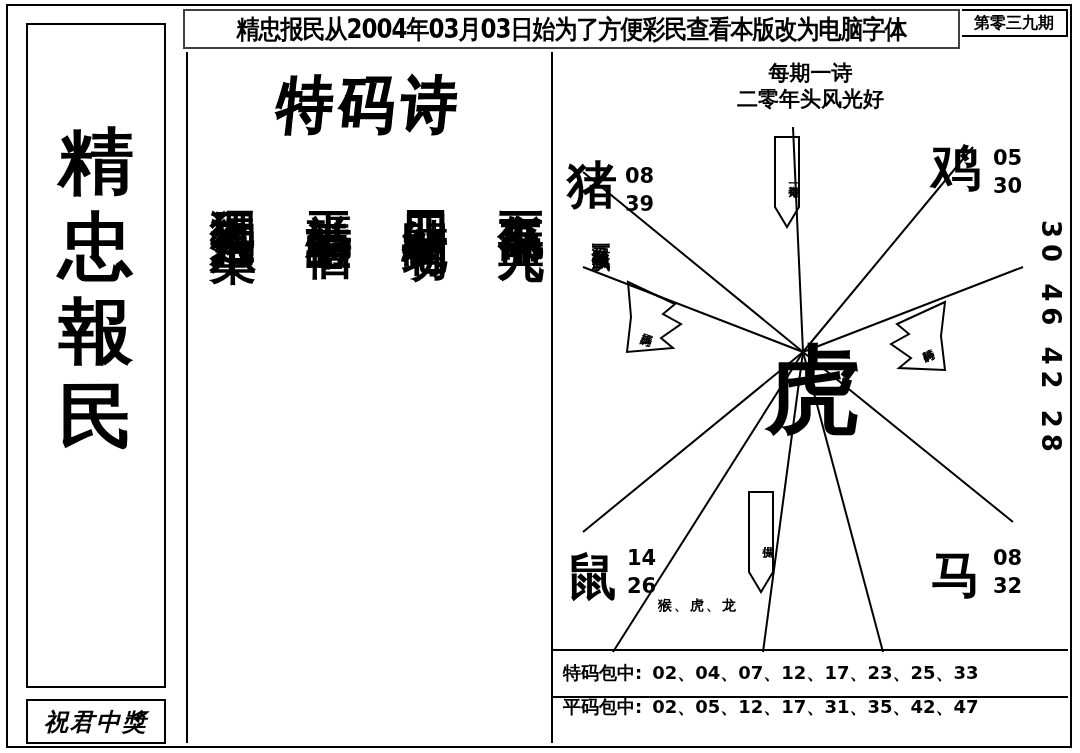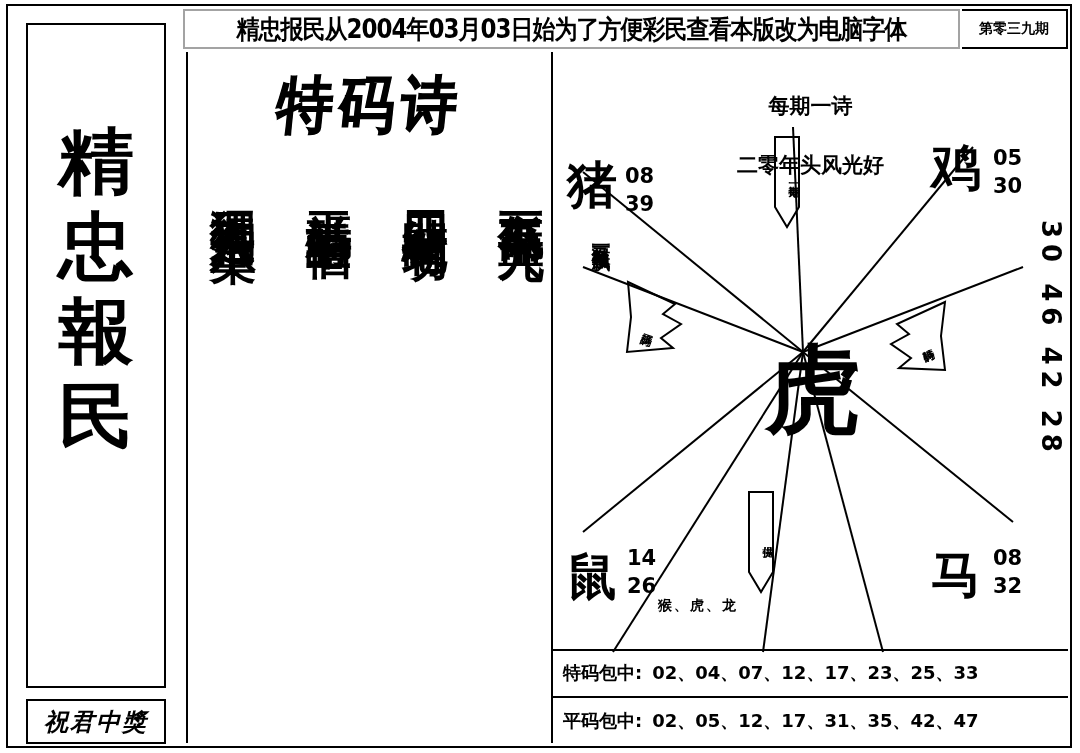--- a/index.html
+++ b/index.html
@@ -35,7 +35,7 @@
     position: absolute;
     left: 183px; top: 9px;
     width: 777px; height: 40px;
-    border: 2px solid #a3a3a3;
+    border: 2px solid #404040;
     box-sizing: border-box;
     background: #fff;
     display: flex;

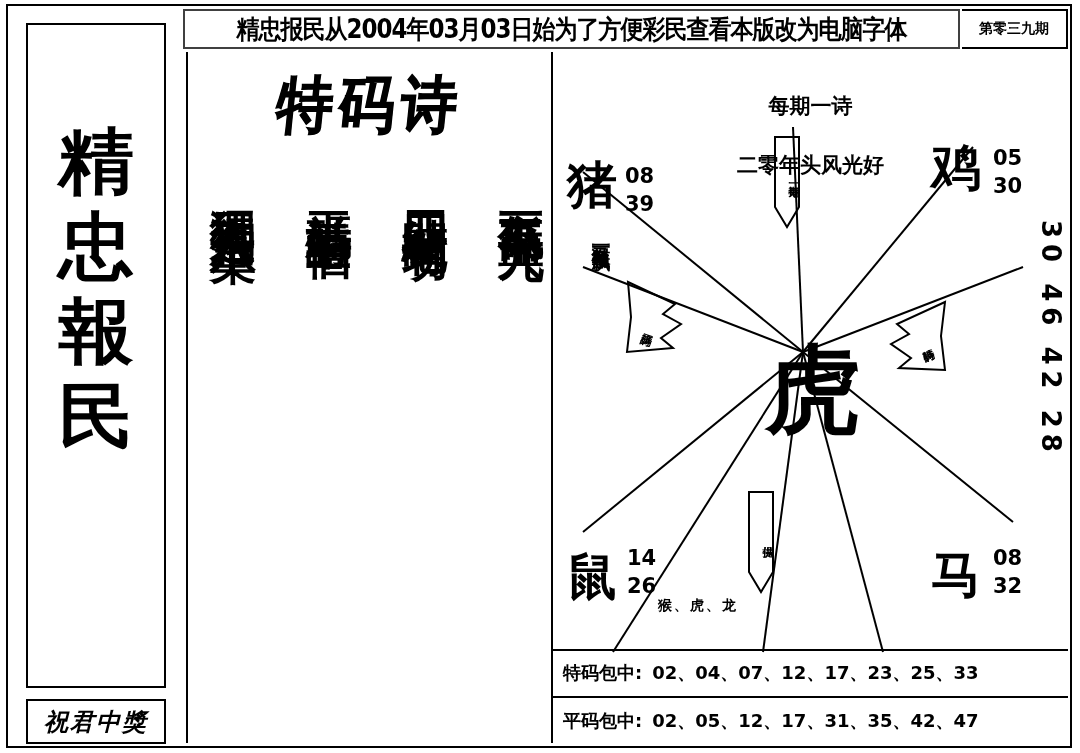--- a/index.html
+++ b/index.html
@@ -54,7 +54,7 @@
   .issue-box {
     position: absolute;
     left: 962px; top: 9px;
-    width: 106px; height: 40px;
+    width: 106px; height: 28px;
     border: 2px solid #000;
     border-left: none;
     box-sizing: border-box;
@@ -62,7 +62,7 @@
     align-items: center;
     justify-content: center;
     font-weight: bold;
-    font-size: 14px;
+    font-size: 16px;
     letter-spacing: 0px;
   }
   

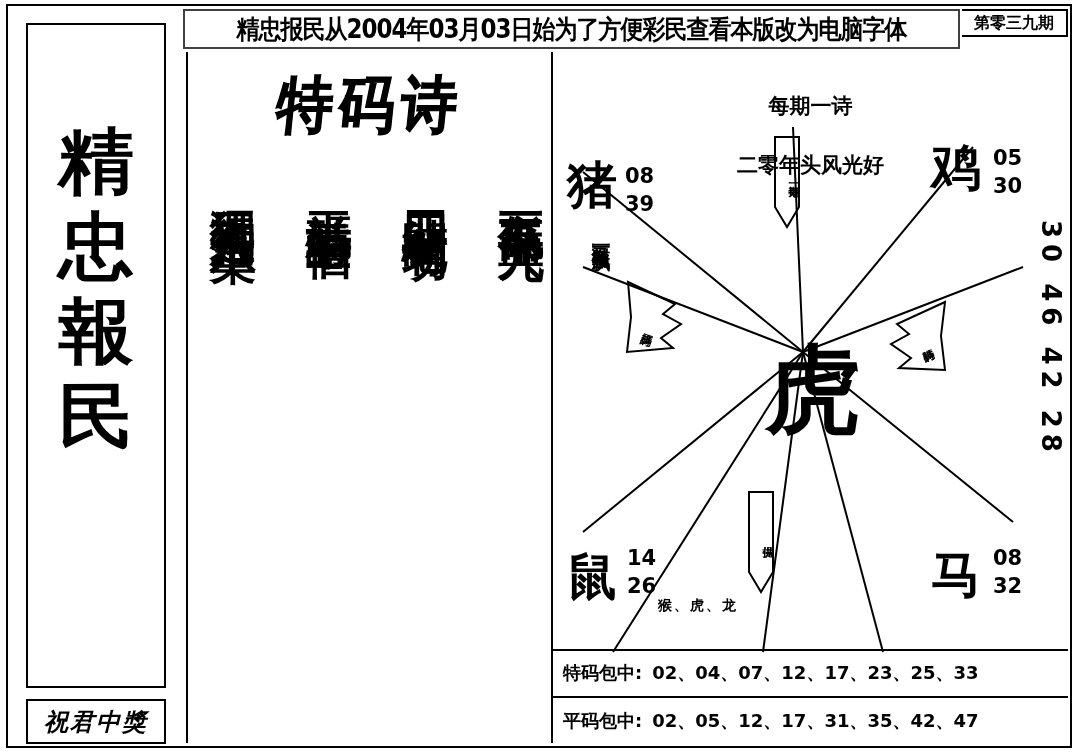--- a/index.html
+++ b/index.html
@@ -166,7 +166,7 @@
     font-size: 21px;
     line-height: 1.25;
   }
-  .poem-label span { display: block; margin-top: 33px; }
+  .poem-label span { display: block; }
   svg.rays {
     position: absolute;
     left: 0; top: 0;

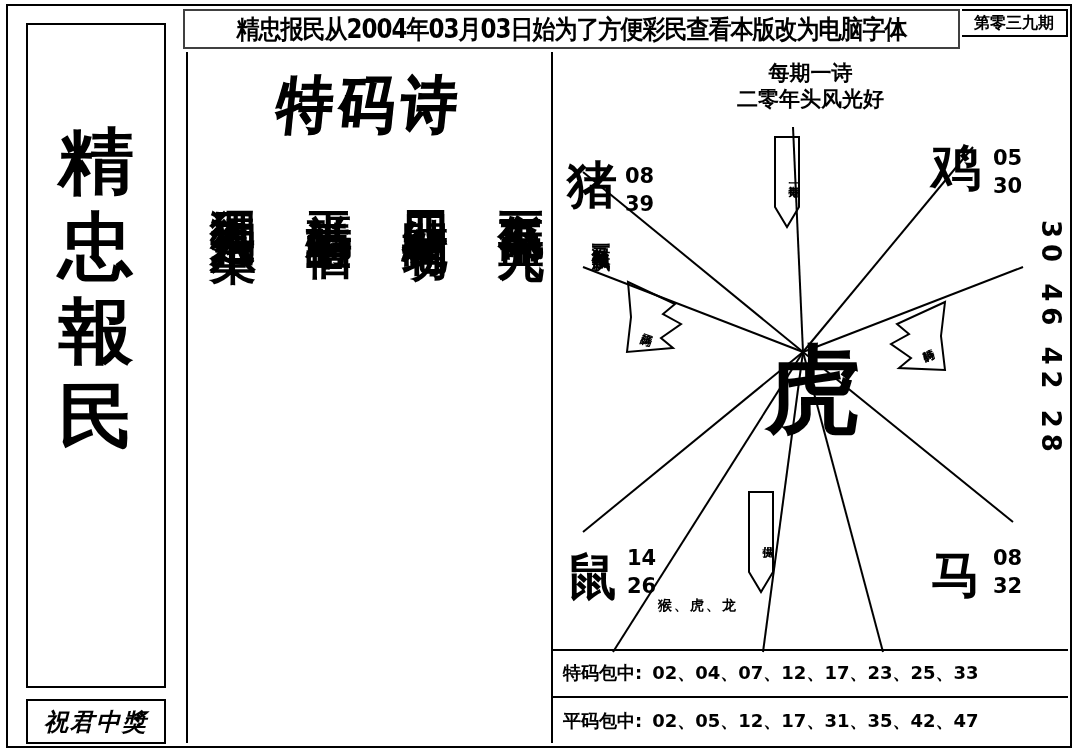--- a/index.html
+++ b/index.html
@@ -382,7 +382,7 @@
       <span class="vals">02、04、07、12、17、23、25、33</span>
     </div>
 
-    <div class="bottom-row" style="top:48px;">
+    <div class="bottom-row" style="top:34px;">
       <span class="lbl">平码包中:</span>
       <span class="vals">02、05、12、17、31、35、42、47</span>
     </div>

